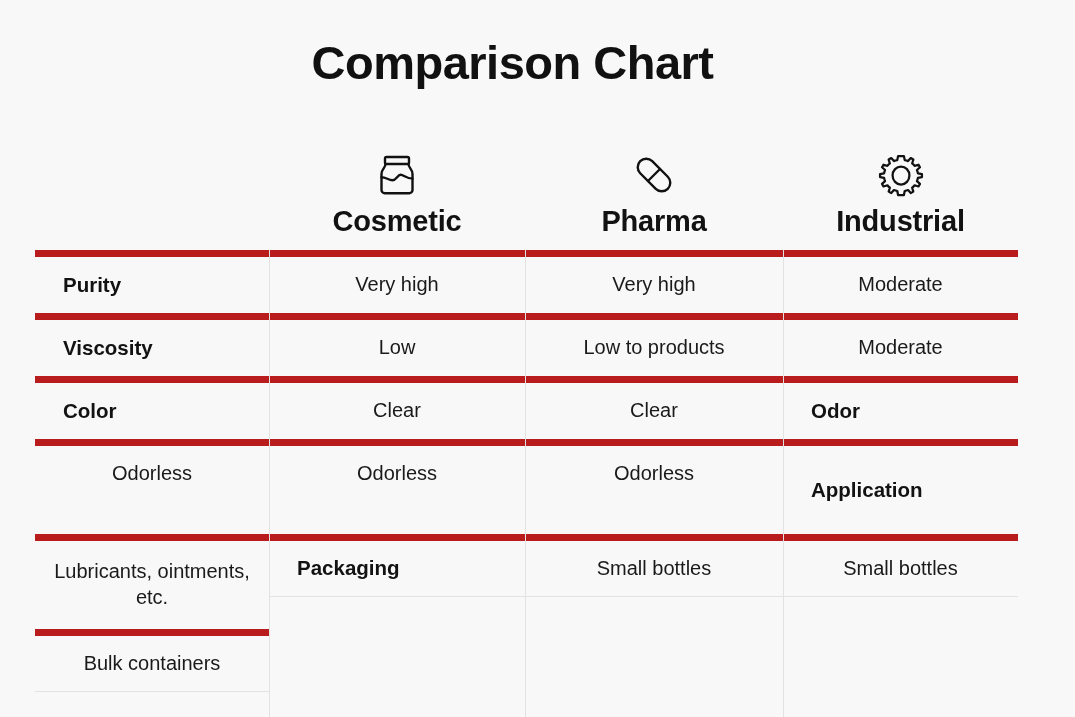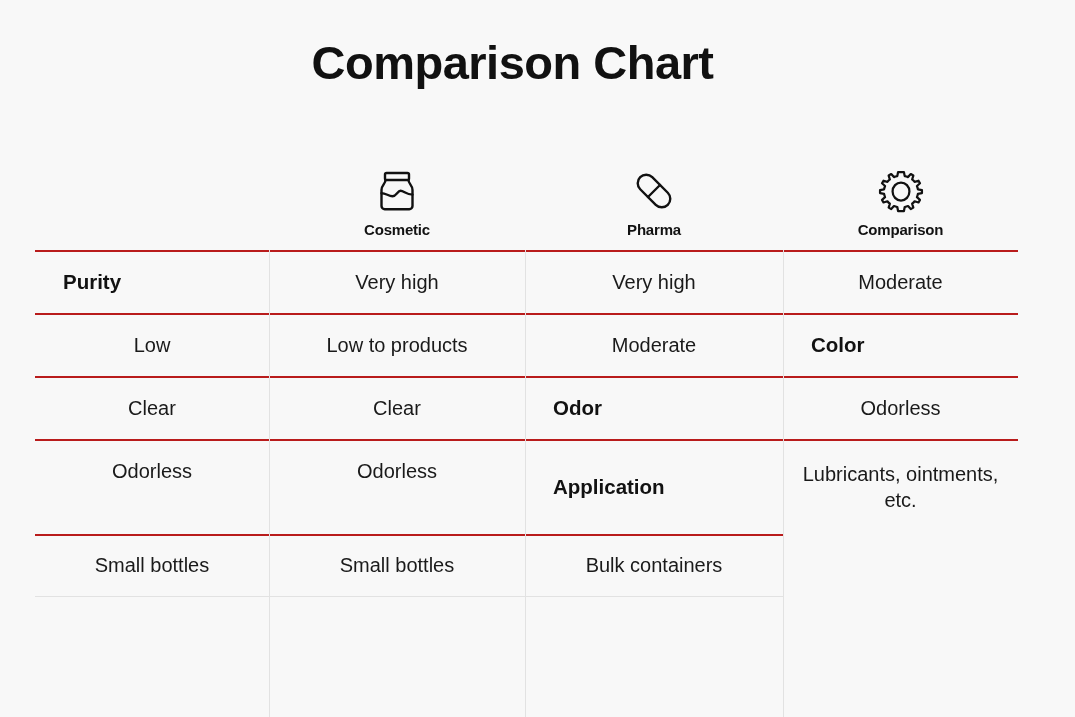--- a/index.html
+++ b/index.html
@@ -77,7 +77,7 @@
   }
 
   .head-label {
-    font-size: 15px;
+    font-size: 29px;
     font-weight: 700;
     color: #121212;
     letter-spacing: -0.2px;

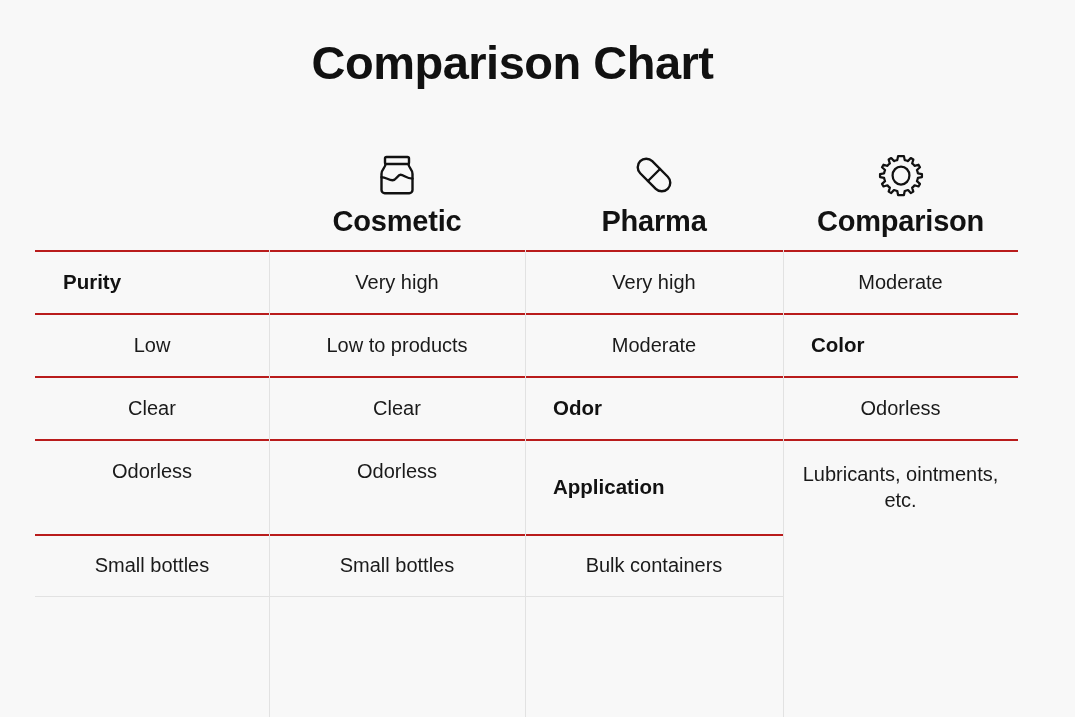--- a/index.html
+++ b/index.html
@@ -174,7 +174,7 @@
             <ellipse cx="24" cy="23" rx="8.6" ry="9.2"></ellipse>
           </svg>
         </span>
-        <span class="head-label">Comparison</span>
+        <span class="head-label">Industrial</span>
       </div>
 
       <div class="cell label r-std">

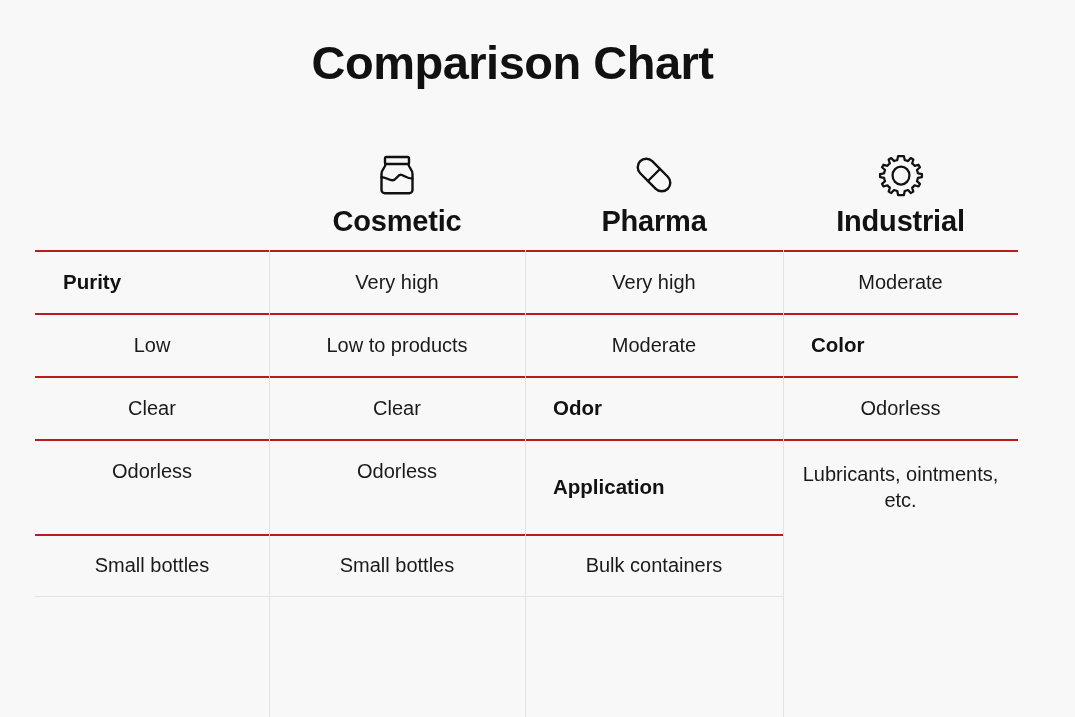--- a/index.html
+++ b/index.html
@@ -87,7 +87,7 @@
   
   .cell {
     box-sizing: border-box;
-    border-top: 2px solid #b91c1c;
+    border-top: 7px solid #b91c1c;
     display: flex;
     align-items: center;
     justify-content: center;

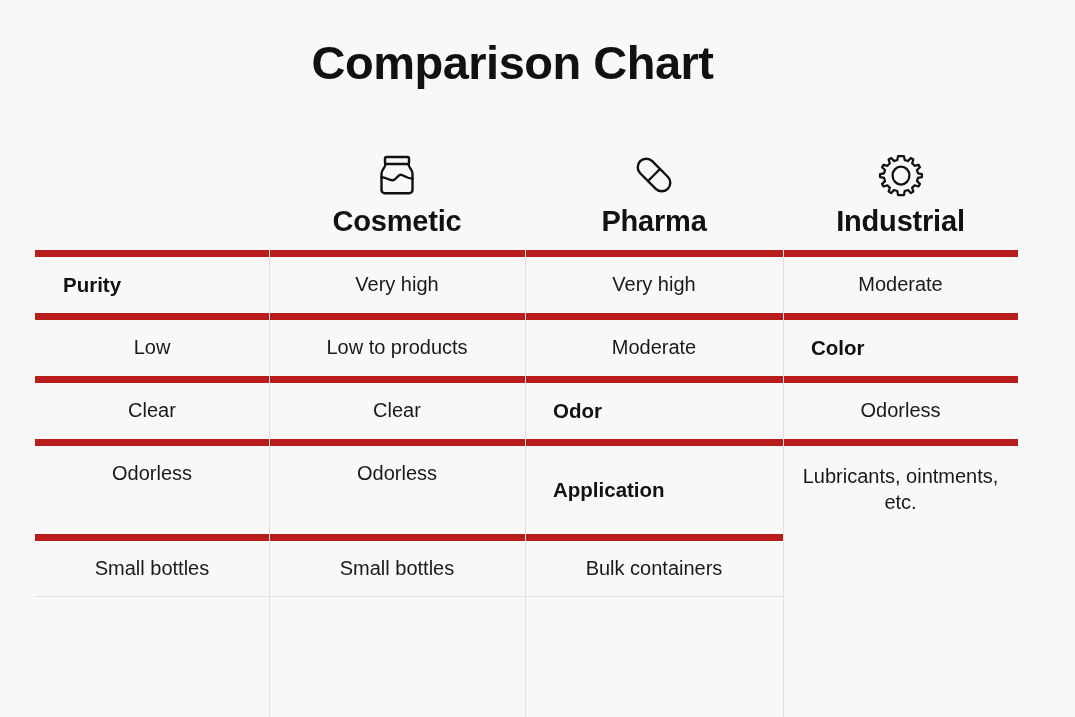--- a/index.html
+++ b/index.html
@@ -190,6 +190,9 @@
         <span>Moderate</span>
       </div>
 
+      <div class="cell label r-std">
+        <span>Viscosity</span>
+      </div>
       <div class="cell r-std">
         <span>Low</span>
       </div>

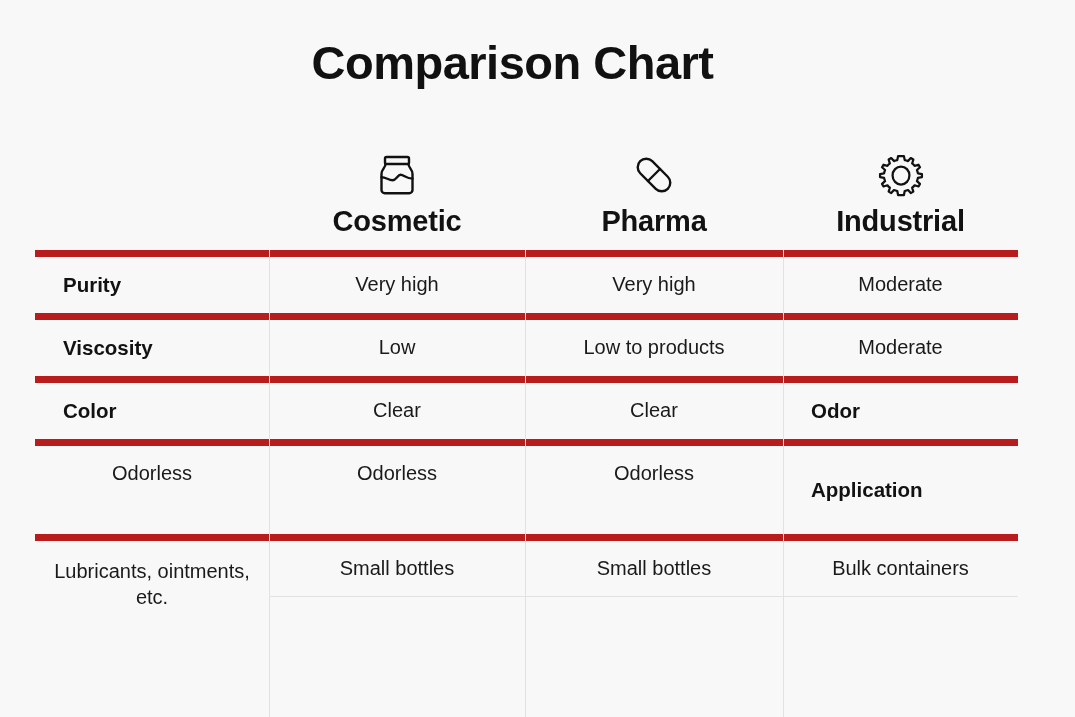--- a/index.html
+++ b/index.html
@@ -233,6 +233,9 @@
         <span>Lubricants, ointments, etc.</span>
       </div>
 
+      <div class="cell label r-std last">
+        <span>Packaging</span>
+      </div>
       <div class="cell r-std last">
         <span>Small bottles</span>
       </div>

